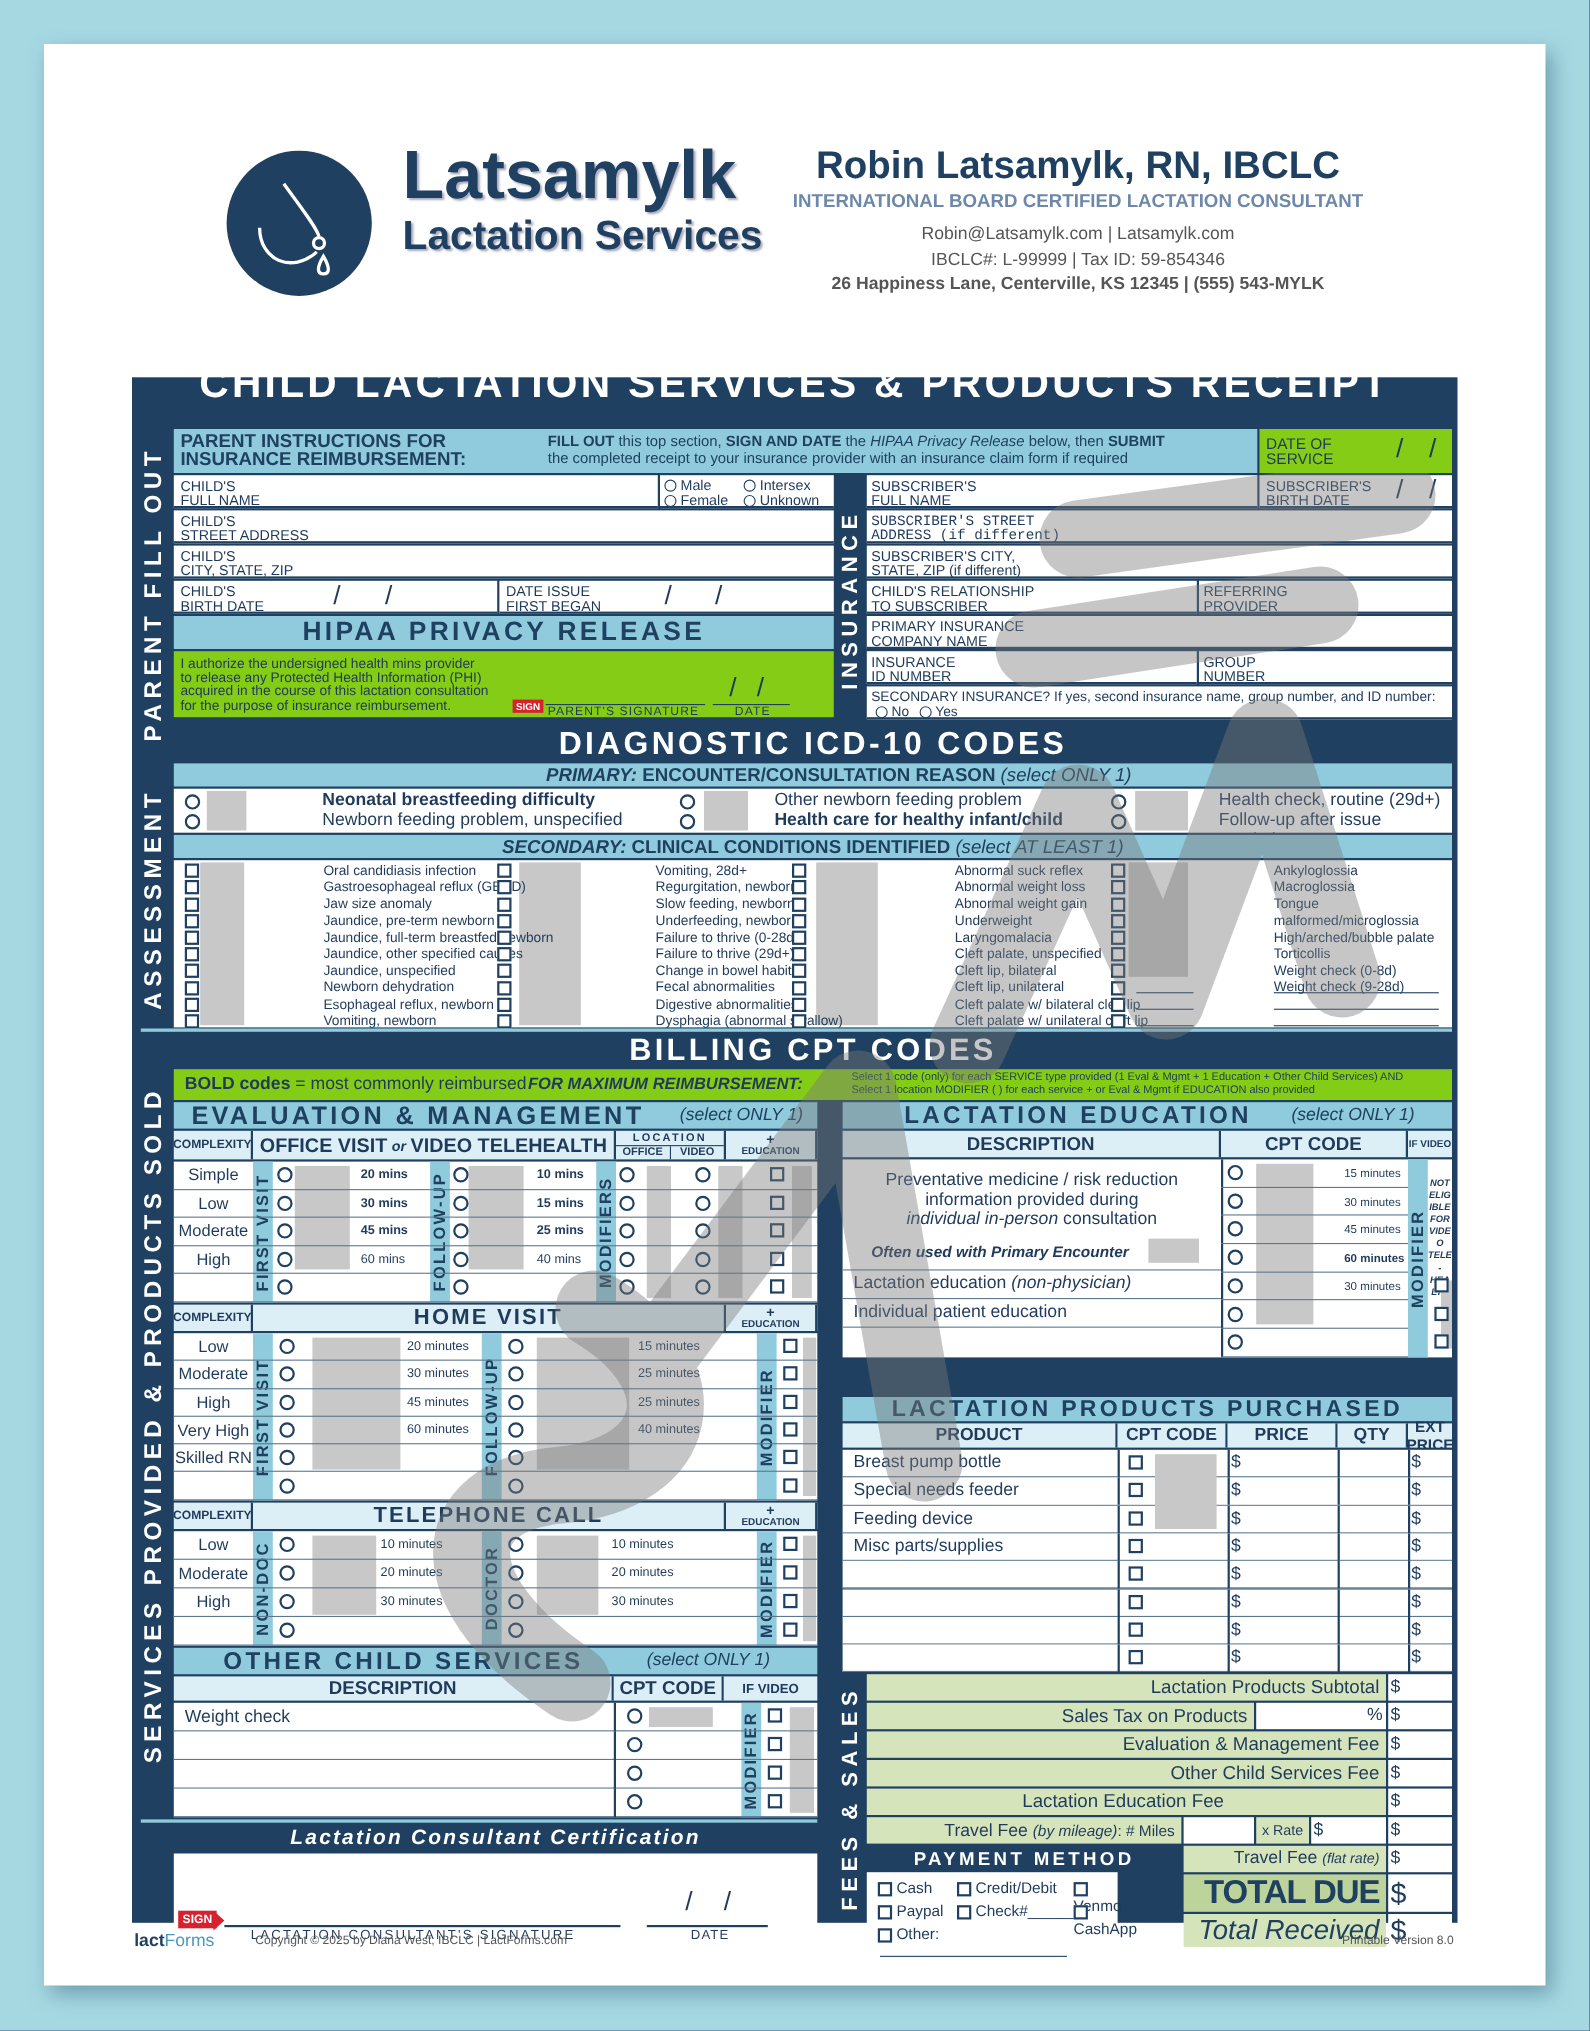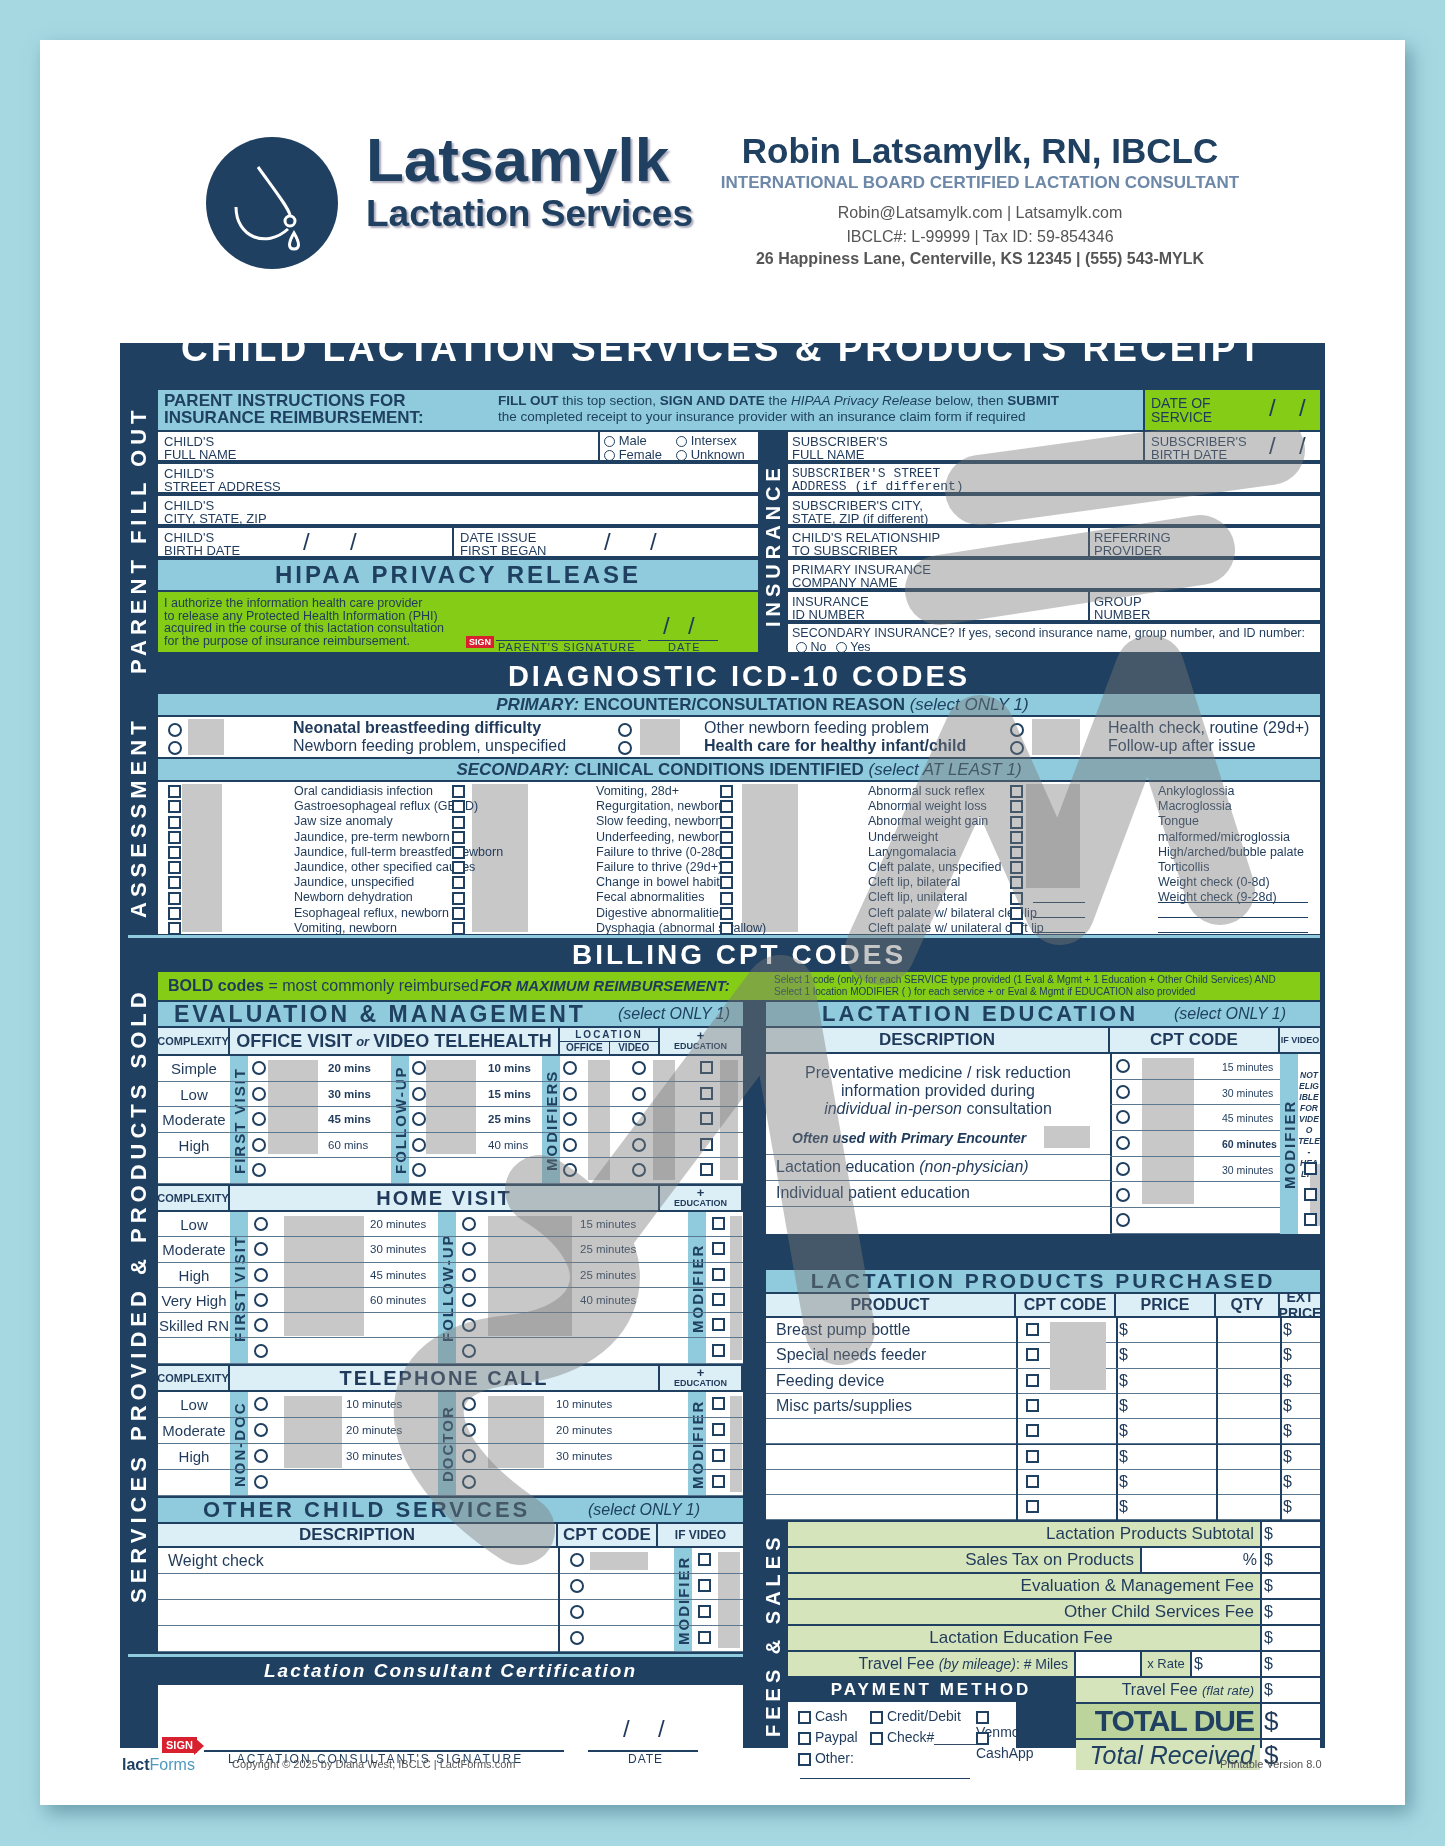--- a/index.html
+++ b/index.html
@@ -120,7 +120,7 @@
   <div class="abs lb title" style="left:118px;top:520px;width:600px;height:30px;font-size:24px;line-height:30px;color:#1f4060;">HIPAA PRIVACY RELEASE</div>
   <div class="abs pale" style="left:118px;top:552px;width:600px;height:60px;">
     <div class="abs" style="left:6px;top:5px;font-size:12.5px;line-height:12.5px;color:#1f3a5a;">
-      <div>I authorize the information health care provider</div>
+      <div>I authorize the undersigned health mins provider</div>
       <div>to release any Protected Health Information (PHI)</div>
       <div>acquired in the course of this lactation consultation</div>
       <div>for the purpose of insurance reimbursement.</div>

